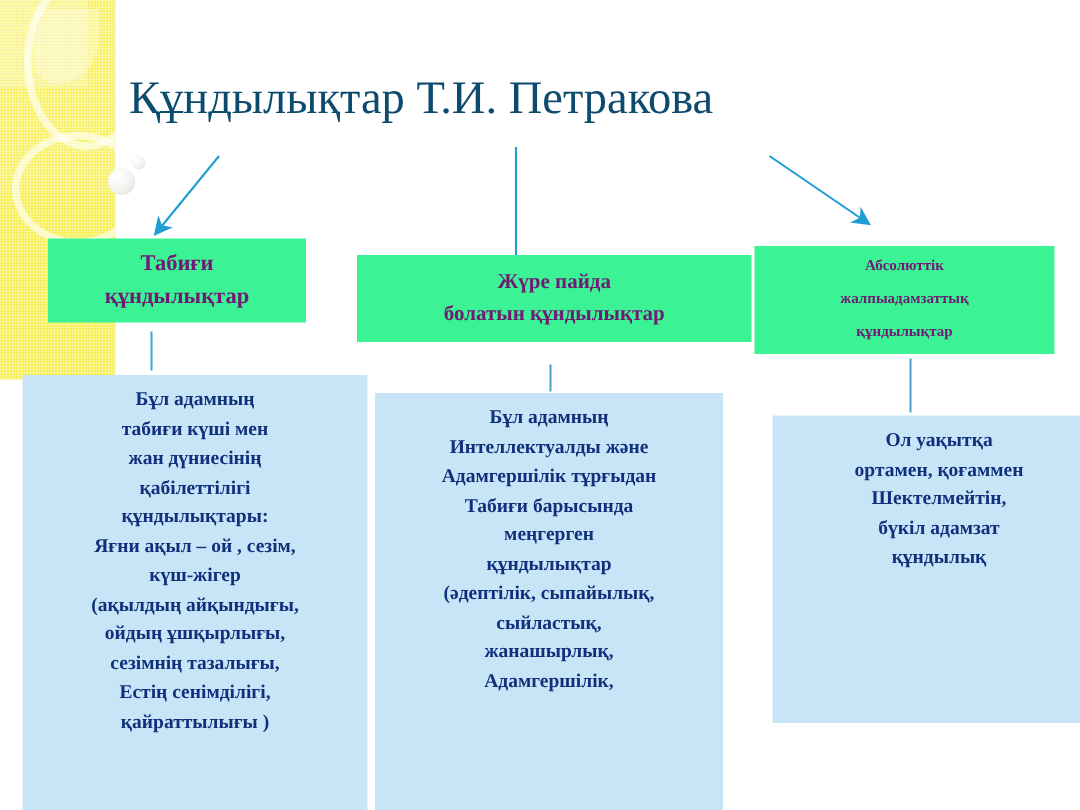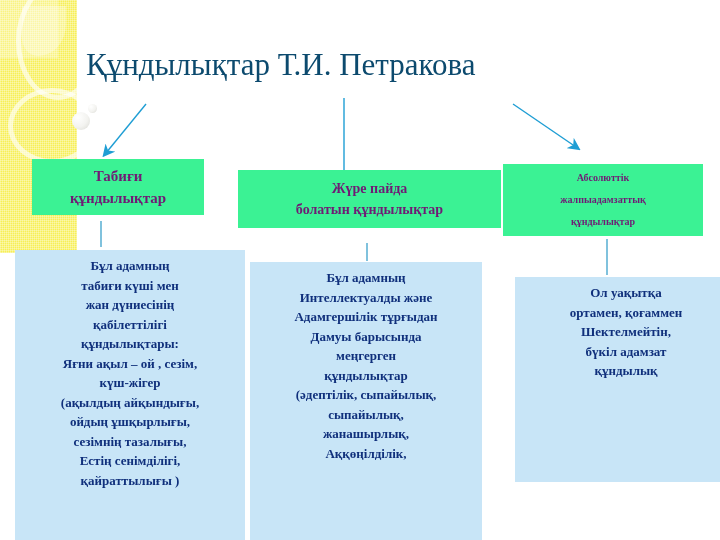--- a/index.html
+++ b/index.html
@@ -215,7 +215,7 @@
     <span class="ln">Бұл адамның</span>
     <span class="ln">Интеллектуалды және</span>
     <span class="ln">Адамгершілік тұрғыдан</span>
-    <span class="ln">Дамуы барысында</span>
+    <span class="ln">Табиғи барысында</span>
     <span class="ln">меңгерген</span>
     <span class="ln">құндылықтар</span>
     <span class="ln">(әдептілік, сыпайылық,</span>

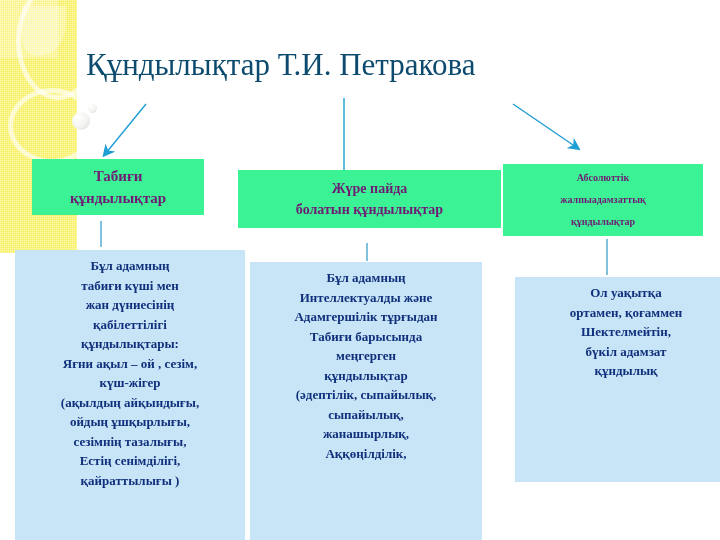--- a/index.html
+++ b/index.html
@@ -219,7 +219,7 @@
     <span class="ln">меңгерген</span>
     <span class="ln">құндылықтар</span>
     <span class="ln">(әдептілік, сыпайылық,</span>
-    <span class="ln">сыпайылық,</span>
+    <span class="ln">сыйластық,</span>
     <span class="ln">жанашырлық,</span>
     <span class="ln">Аққөңілділік,</span>
   </div>

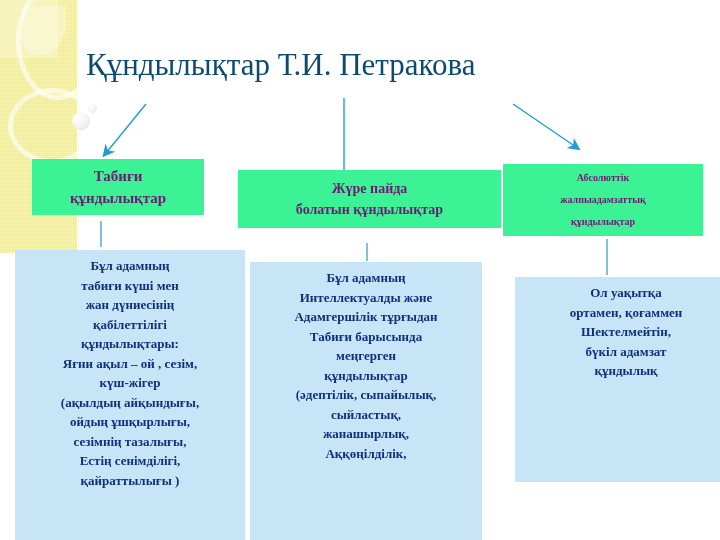--- a/index.html
+++ b/index.html
@@ -221,7 +221,7 @@
     <span class="ln">(әдептілік, сыпайылық,</span>
     <span class="ln">сыйластық,</span>
     <span class="ln">жанашырлық,</span>
-    <span class="ln">Аққөңілділік,</span>
+    <span class="ln">Адамгершілік,</span>
   </div>
 
   <div class="body-box body-3">

